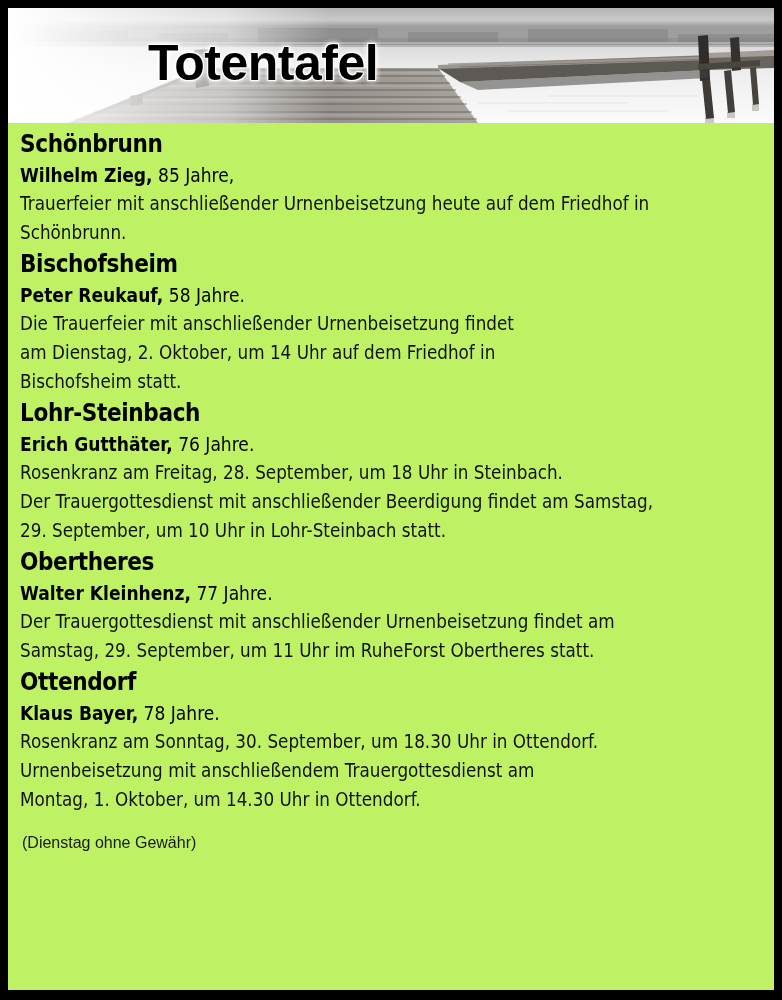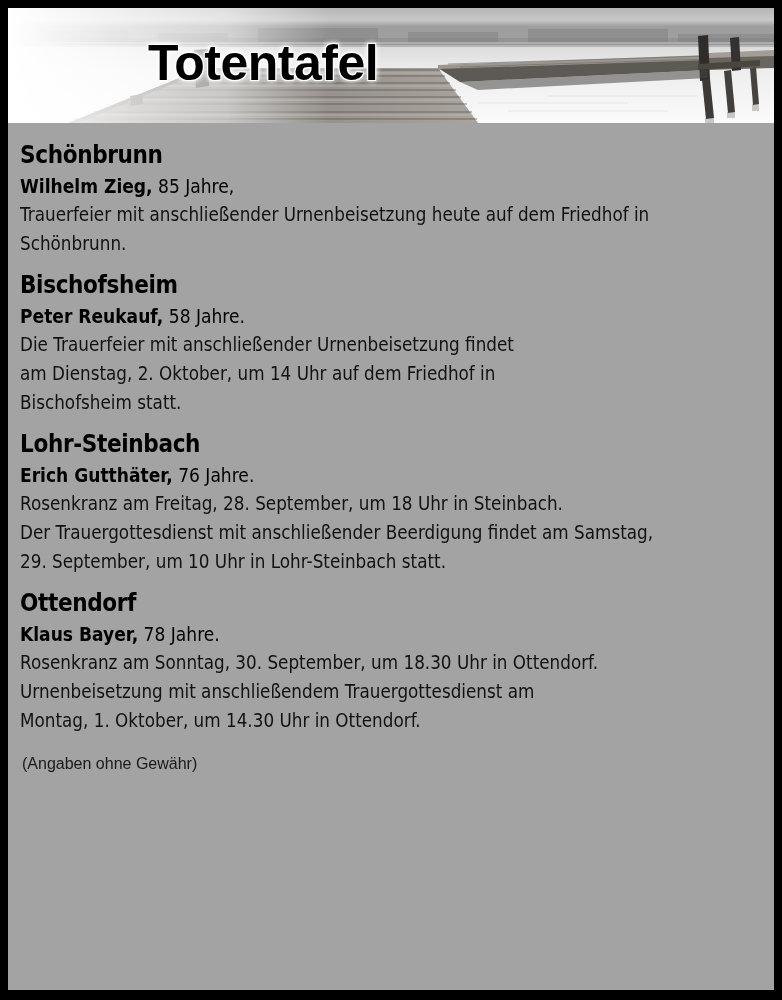--- a/index.html
+++ b/index.html
@@ -27,7 +27,7 @@
     position: relative;
     width: 100%;
     height: 100%;
-    background: #a3a3a3;
+    background: #bef264;
     box-sizing: border-box;
     overflow: hidden;
   }

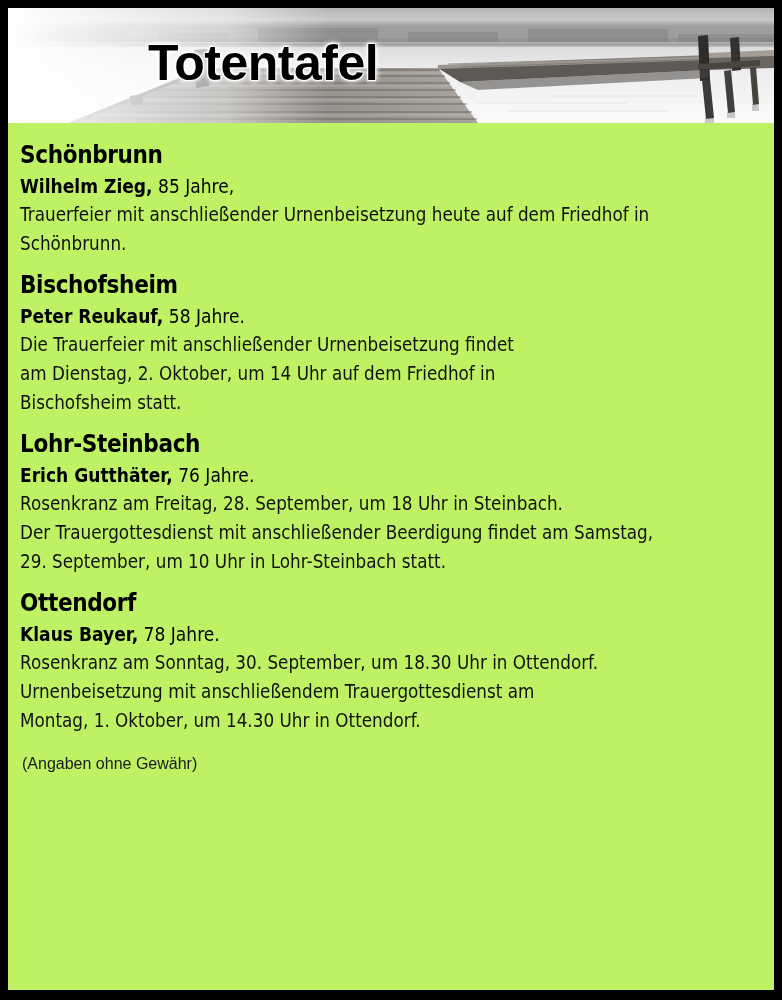--- a/index.html
+++ b/index.html
@@ -69,7 +69,7 @@
     padding: 5px 10px 0 12px;
     box-sizing: border-box;
   }
-  .entry { margin: 11px 0 1px 0; }
+  .entry { margin: 0 0 1px 0; }
 
   .place {
     font-family: "DejaVu Sans", sans-serif;

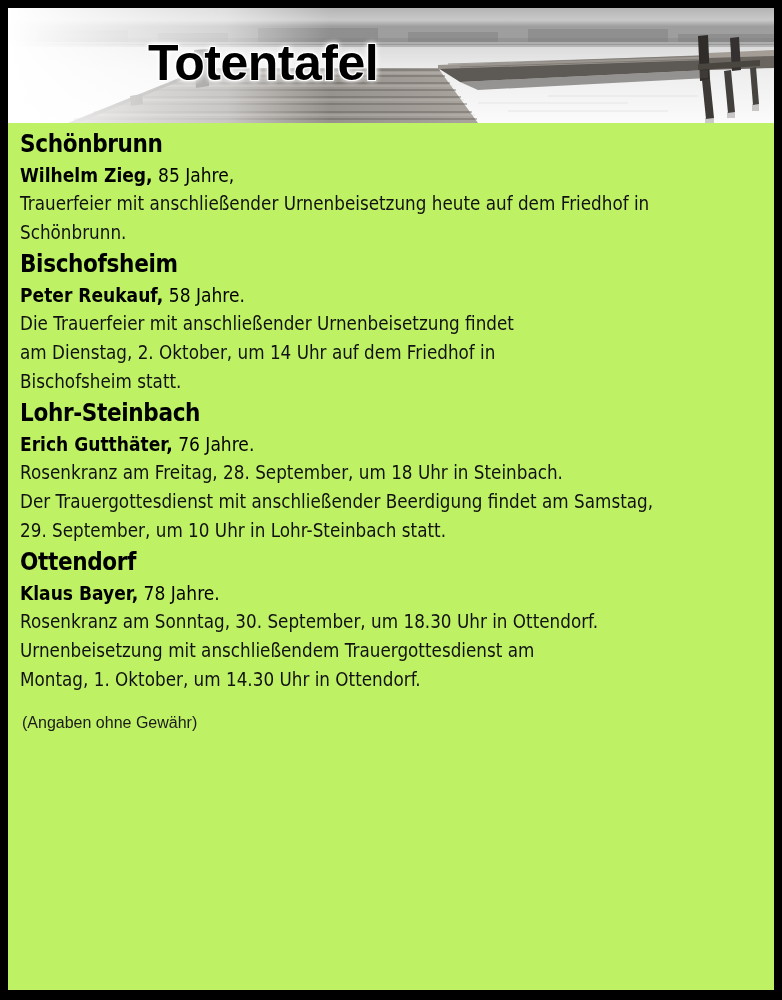--- a/index.html
+++ b/index.html
@@ -248,6 +248,12 @@
         <div class="detail">29. September, um 10 Uhr in Lohr-Steinbach statt.</div>
       </div>
 
+      <div class="entry">
+        <div class="place">Obertheres</div>
+        <div class="person"><span class="nm">Walter Kleinhenz,</span> <span class="age">77 Jahre.</span></div>
+        <div class="detail">Der Trauergottesdienst mit anschließender Urnenbeisetzung findet am</div>
+        <div class="detail">Samstag, 29. September, um 11 Uhr im RuheForst Obertheres statt.</div>
+      </div>
 
       <div class="entry">
         <div class="place">Ottendorf</div>

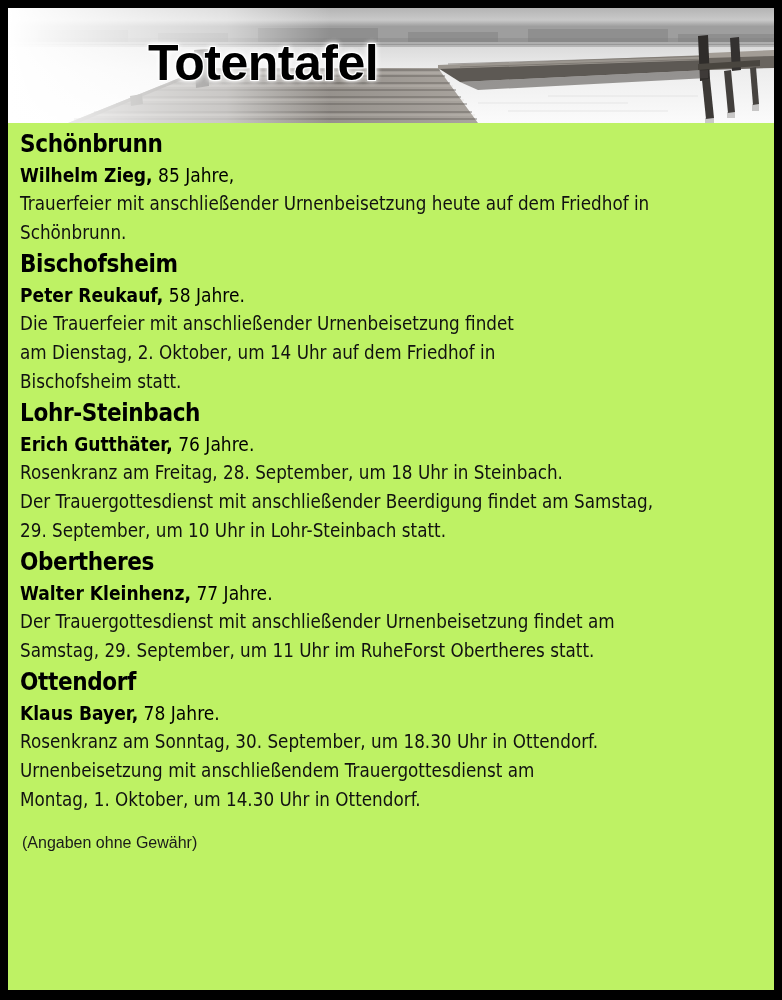--- a/index.html
+++ b/index.html
@@ -264,7 +264,7 @@
       </div>
 
 
-      <div class="disclaimer">(Angaben ohne Gewähr)</div>
+      <div class="disclaimer">(Dienstag ohne Gewähr)</div>
     </div>
 
   </div>

